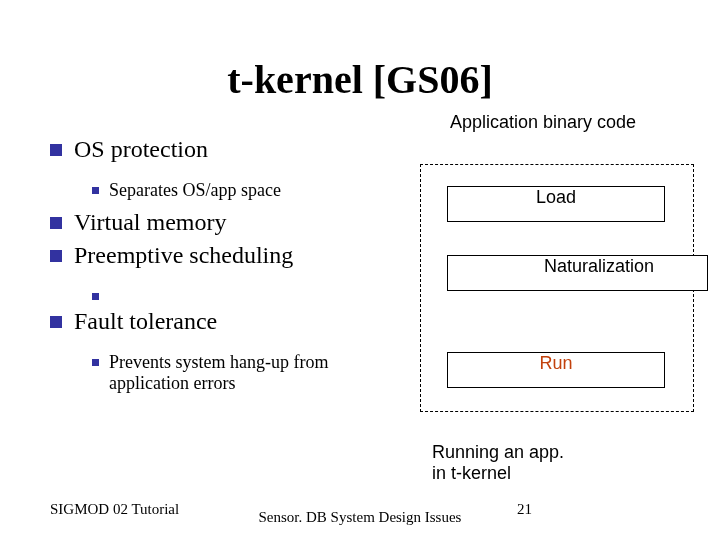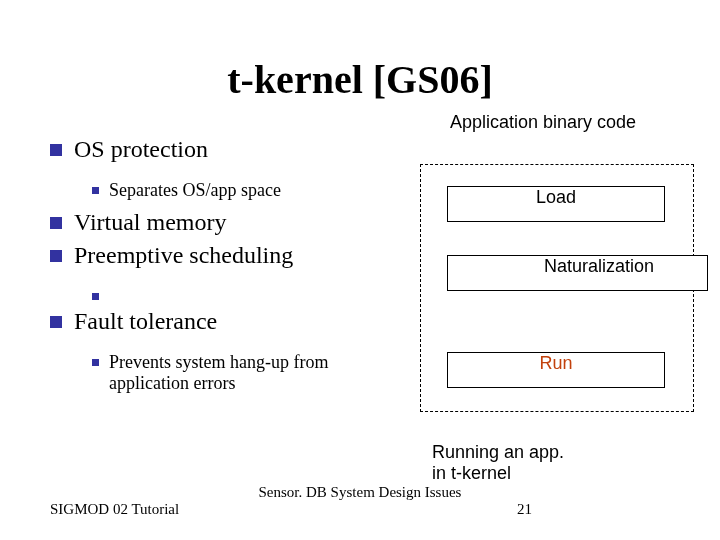--- a/index.html
+++ b/index.html
@@ -119,7 +119,7 @@
     position: absolute;
     left: 0;
     width: 720px;
-    bottom: 39px;
+    bottom: 14px;
     text-align: center;
     font-size: 15px;
   }

